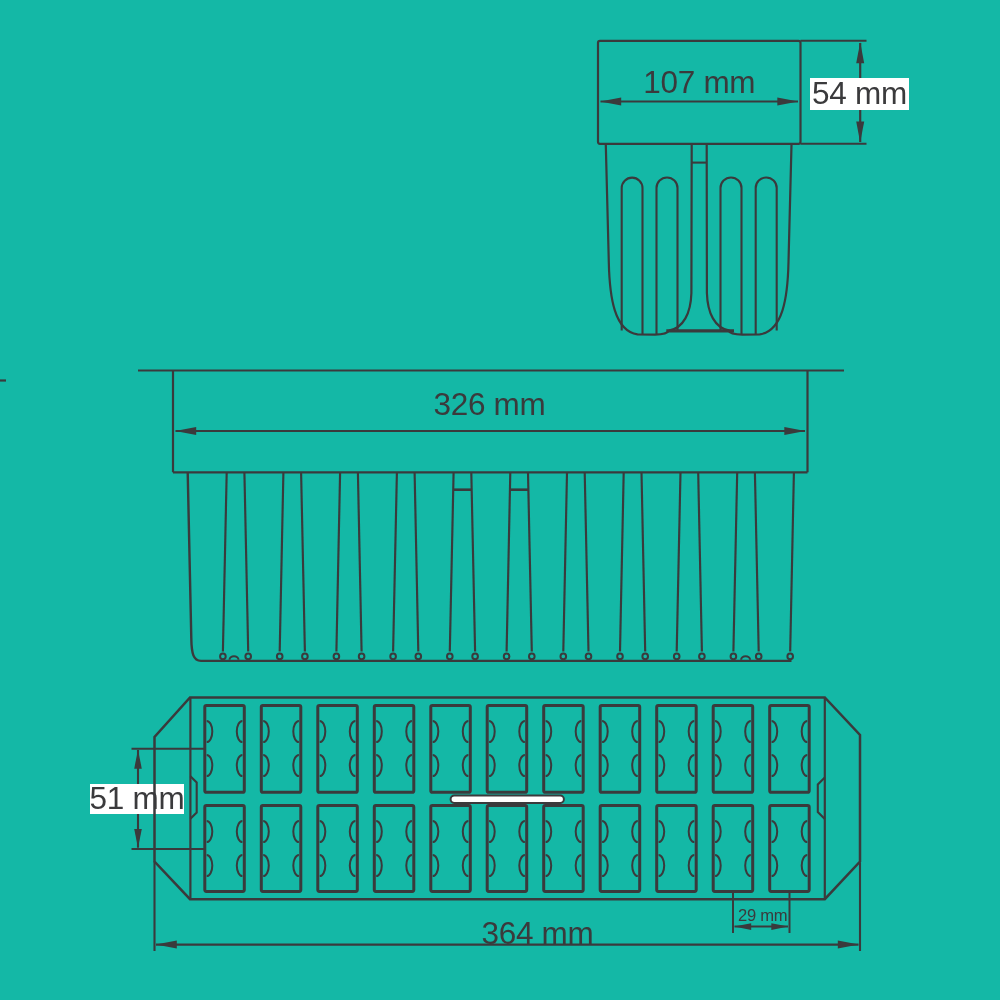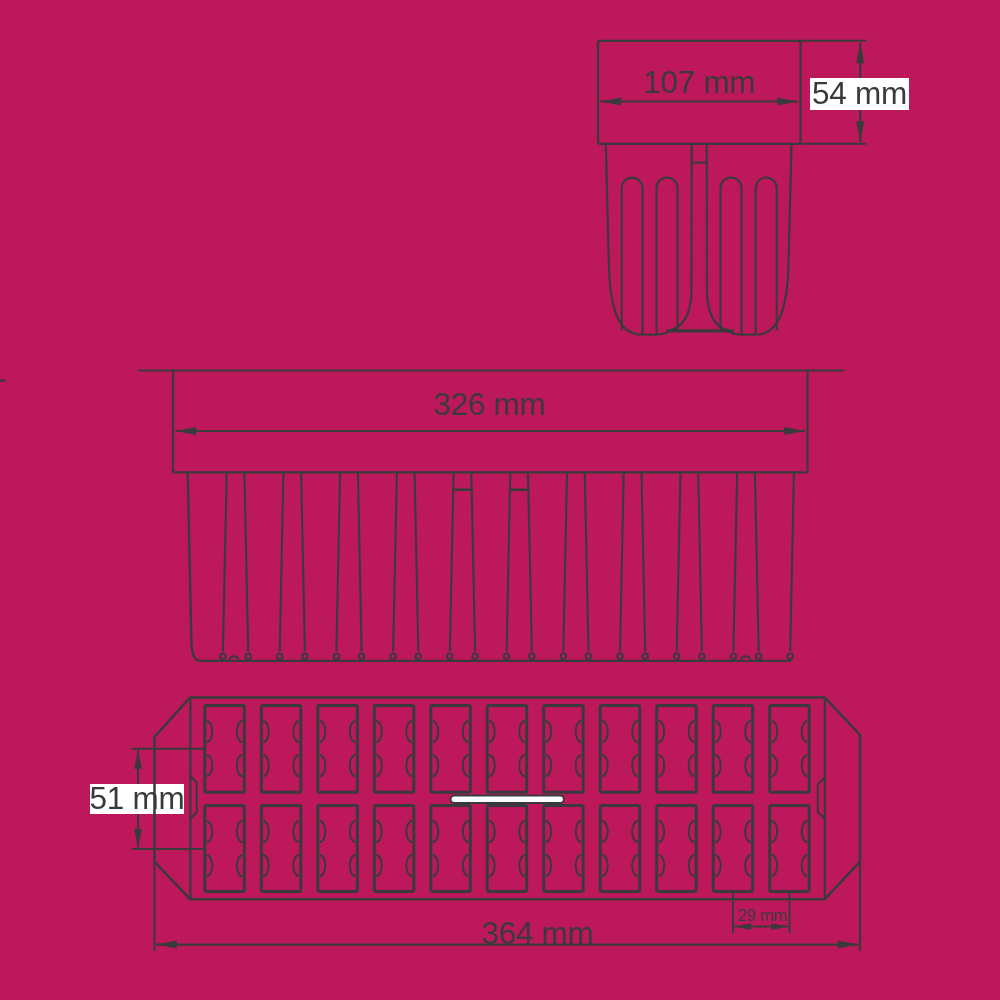--- a/index.html
+++ b/index.html
@@ -4,7 +4,7 @@
 <title>Ice Pop Mold Drawing</title>
 <style>
 html,body{margin:0;padding:0;background:#ffffff;}
-#stage{width:1000px;height:1000px;background:#be185d;}
+#stage{width:1000px;height:1000px;background:#14b8a6;}
 </style>
 </head>
 <body>

